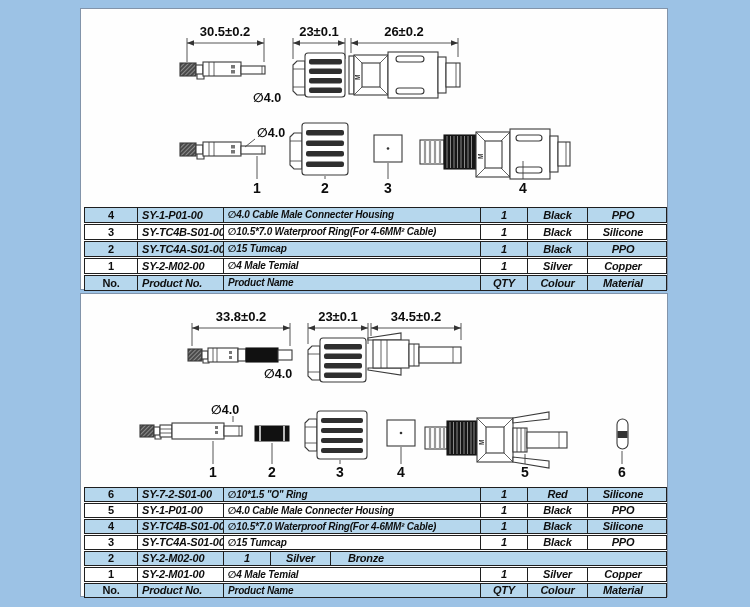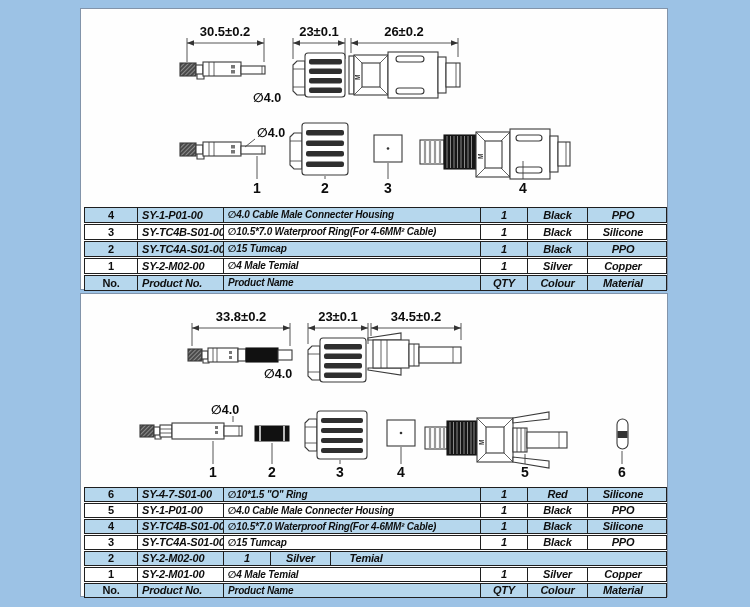--- a/index.html
+++ b/index.html
@@ -343,7 +343,7 @@
   <div class="tbl">
       <div class="trow blue">
         <div class="tcell c0">6</div>
-        <div class="tcell c1">SY-4-7-S01-00</div>
+        <div class="tcell c1">SY-7-2-S01-00</div>
         <div class="tcell c2">∅10*1.5 "O" Ring</div>
         <div class="tcell c3">1</div>
         <div class="tcell c4">Red</div>

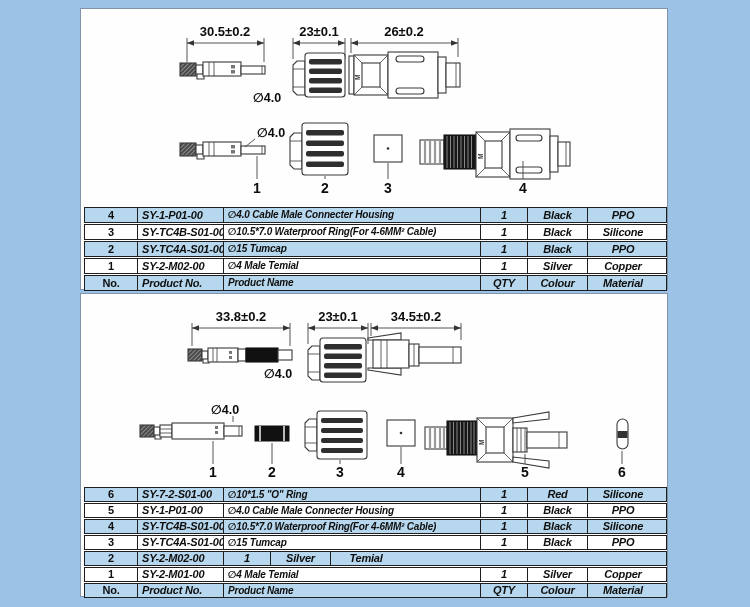--- a/index.html
+++ b/index.html
@@ -378,7 +378,7 @@
         <div class="tcell c1">SY-2-M02-00</div>
         <div class="tcell c3">1</div>
         <div class="tcell c4">Silver</div>
-        <div class="tcell c5">Temial</div>
+        <div class="tcell c5">Bronze</div>
       </div>
       <div class="trow white">
         <div class="tcell c0">1</div>

